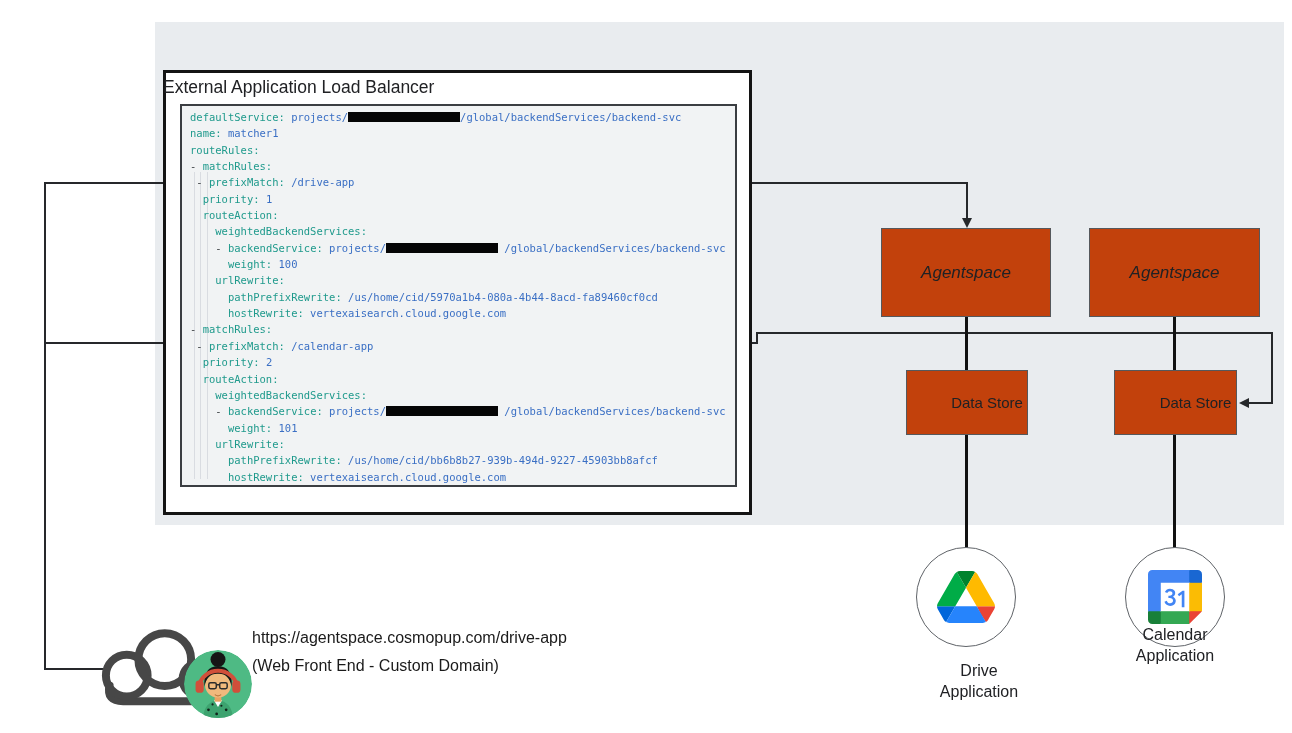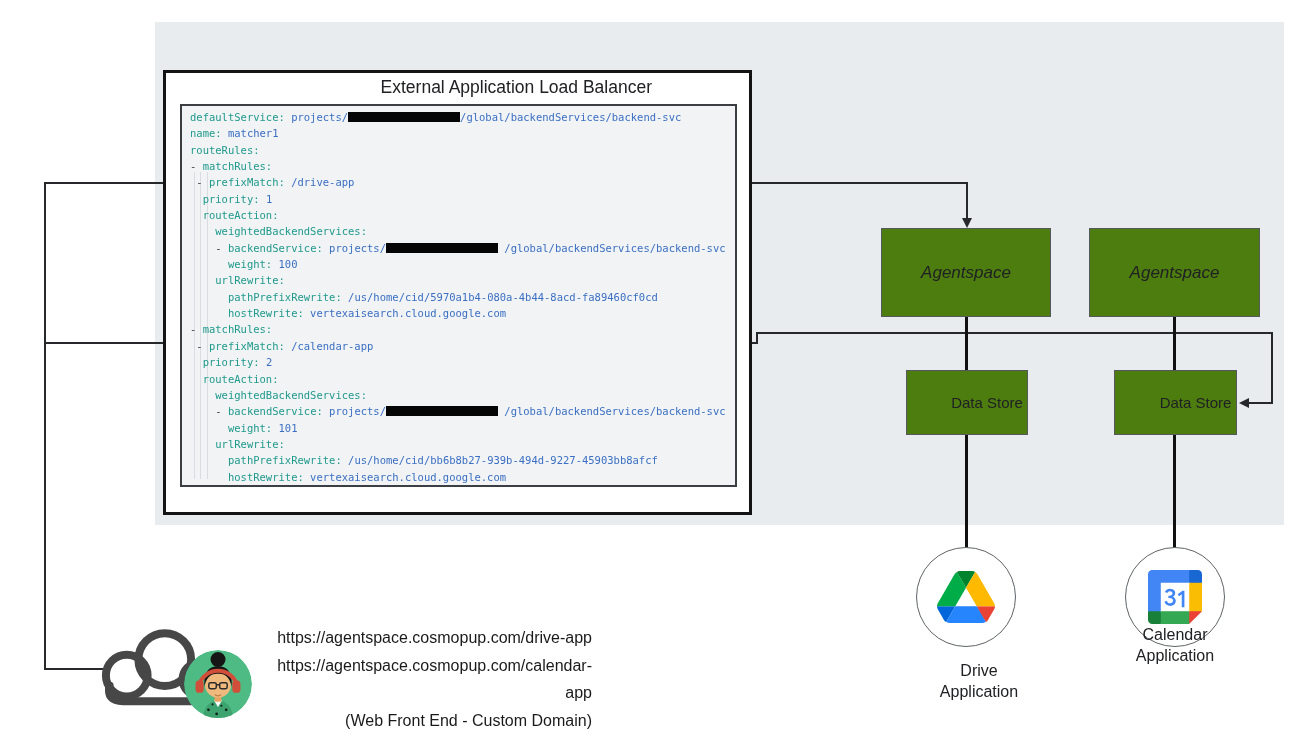--- a/index.html
+++ b/index.html
@@ -13,7 +13,7 @@
 
   
   .lb-box { position:absolute; left:163px; top:70px; width:589px; height:445px; background:#fff; border:3px solid #141414; }
-  .lb-title { position:absolute; left:163px; top:77px; width:489px; text-align:right; font-size:17.5px; color:#202124; }
+  .lb-title { position:absolute; left:163px; top:77px; width:489px; text-align:left; font-size:17.5px; color:#202124; }
 
   
   .code-box { position:absolute; left:180px; top:104px; width:557px; height:383px; background:#f1f3f4; border:2px solid #3b3e42; overflow:hidden; }

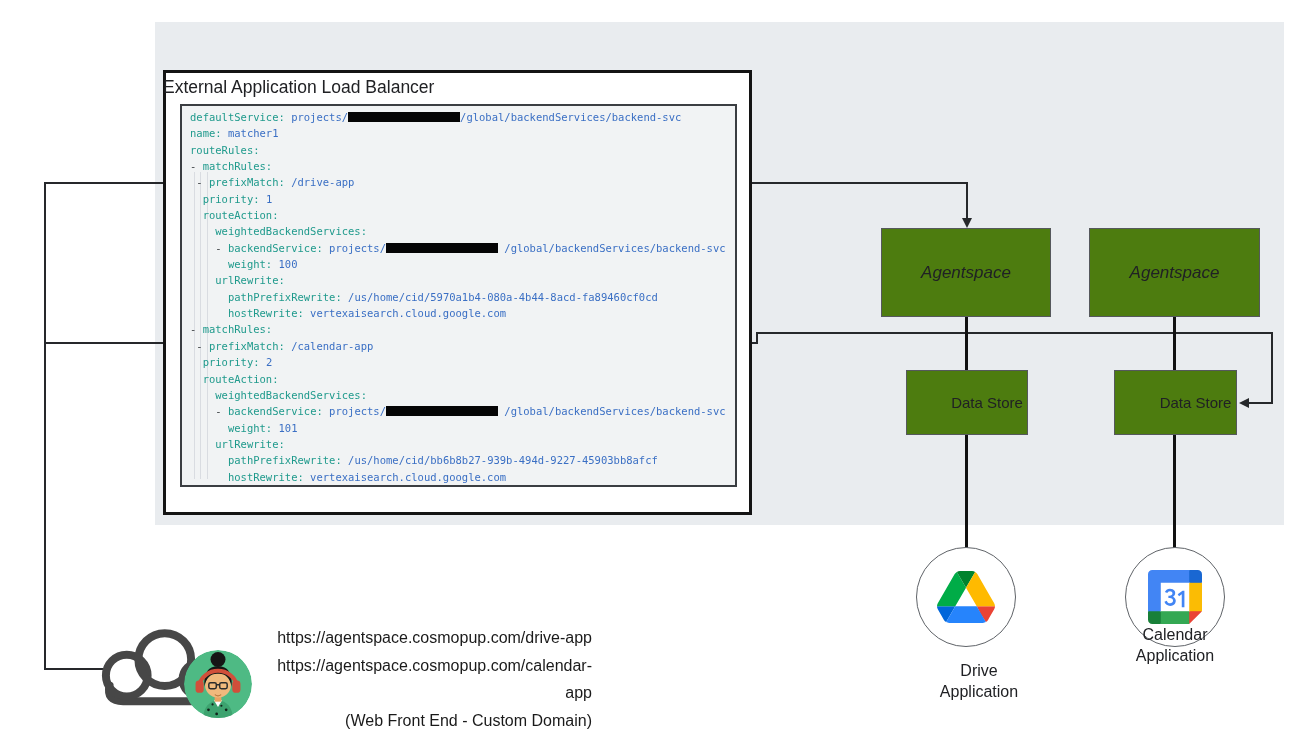--- a/index.html
+++ b/index.html
@@ -34,7 +34,7 @@
   .ah-down  { position:absolute; width:0; height:0; border-left:5.5px solid transparent; border-right:5.5px solid transparent; border-top:10px solid #26282b; }
 
   
-  .node { position:absolute; background:#4d7c0f; border:1.5px solid #55585c; display:flex; align-items:center; justify-content:center; color:#202124; }
+  .node { position:absolute; background:#c2410c; border:1.5px solid #55585c; display:flex; align-items:center; justify-content:center; color:#202124; }
   .agentspace { font-size:17px; font-style:italic; }
   .datastore { font-size:15px;padding-left:40px; }
 

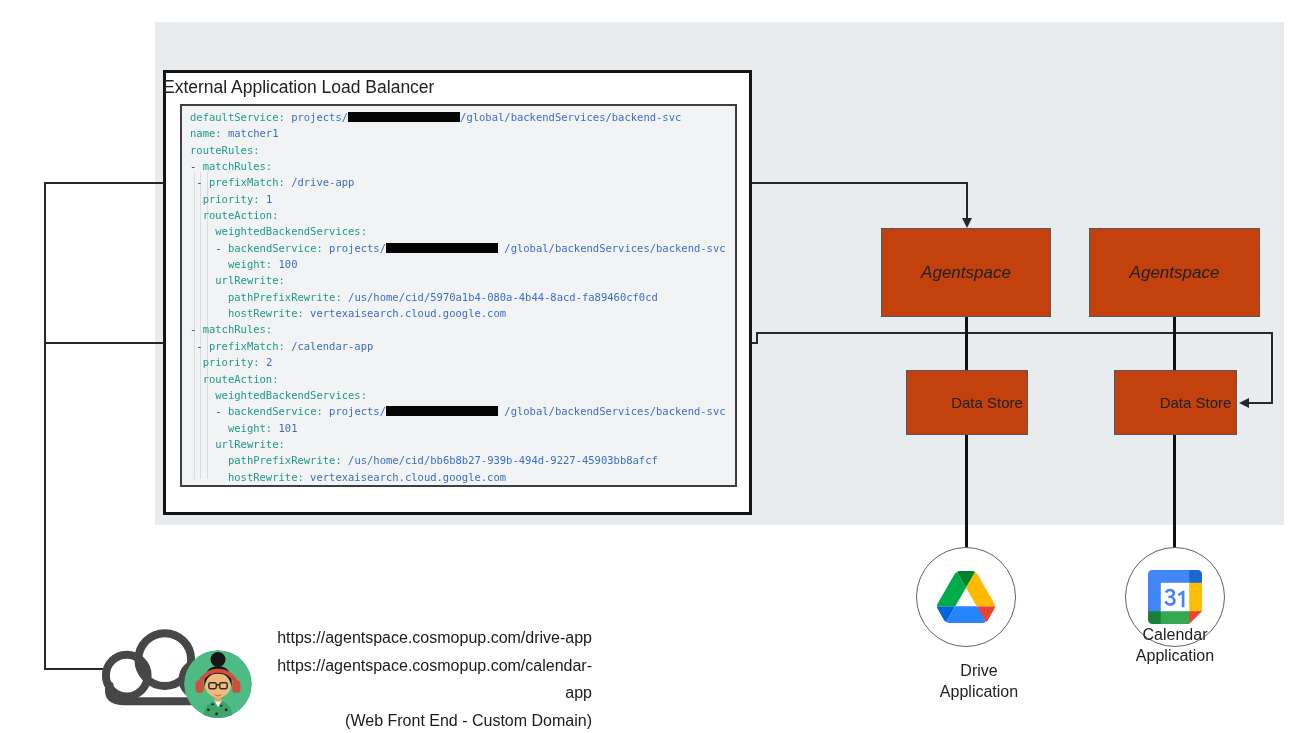--- a/index.html
+++ b/index.html
@@ -45,7 +45,7 @@
   
   .cloud-svg { position:absolute; left:80px; top:624px; }
   .avatar-svg { position:absolute; left:184px; top:650px; }
-  .fe-text { position:absolute; left:252px; top:624px; width:340px; text-align:right; font-size:16px; line-height:27.5px; color:#1a1a1a; }
+  .fe-text { position:absolute; left:252px; top:624px; width:340px; text-align:left; font-size:16px; line-height:27.5px; color:#1a1a1a; }
 </style>
 </head>
 <body>

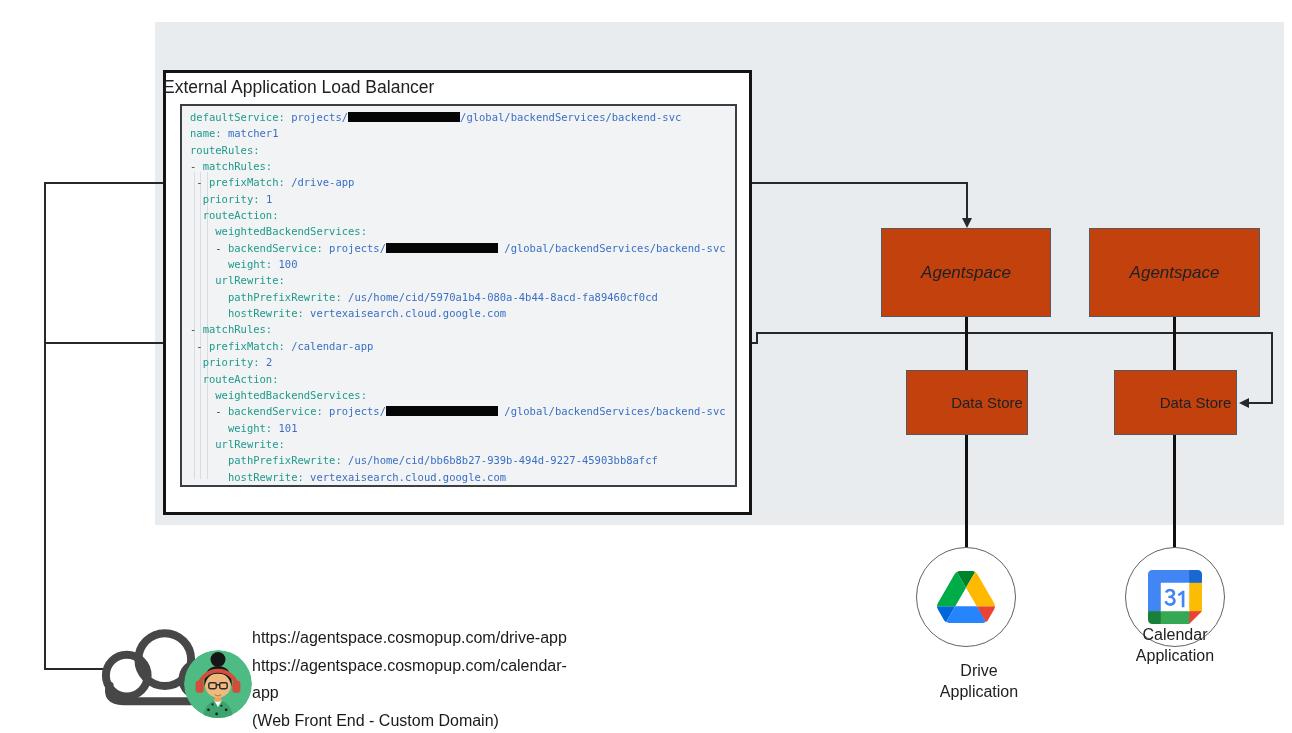--- a/index.html
+++ b/index.html
@@ -169,7 +169,6 @@
   </svg>
   <div class="fe-text">
     <div>https://agentspace.cosmopup.com/drive-app</div>
-    <div>https://agentspace.cosmopup.com/calendar-app</div>
     <div>(Web Front End - Custom Domain)</div>
   </div>
 

